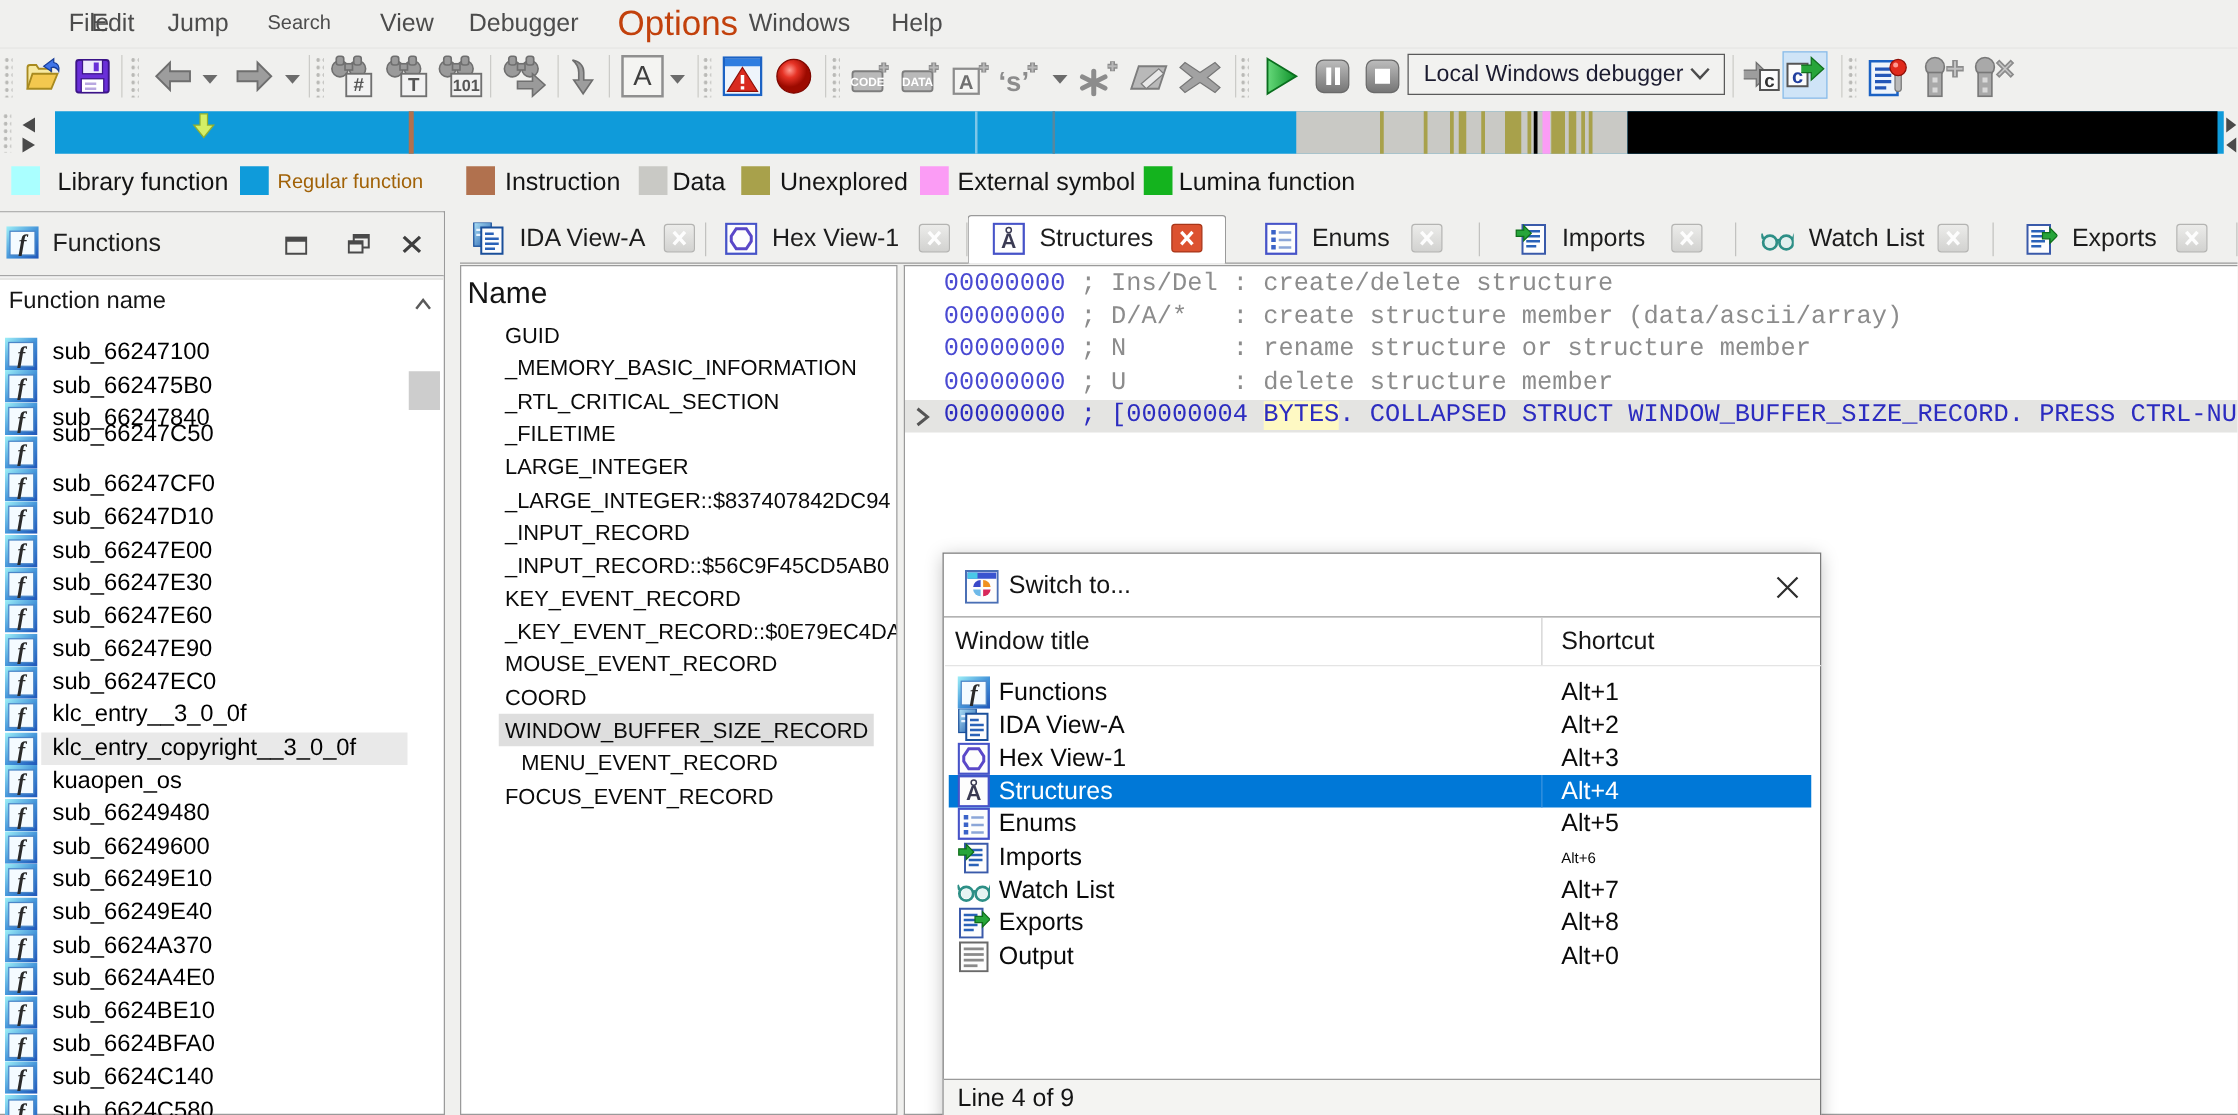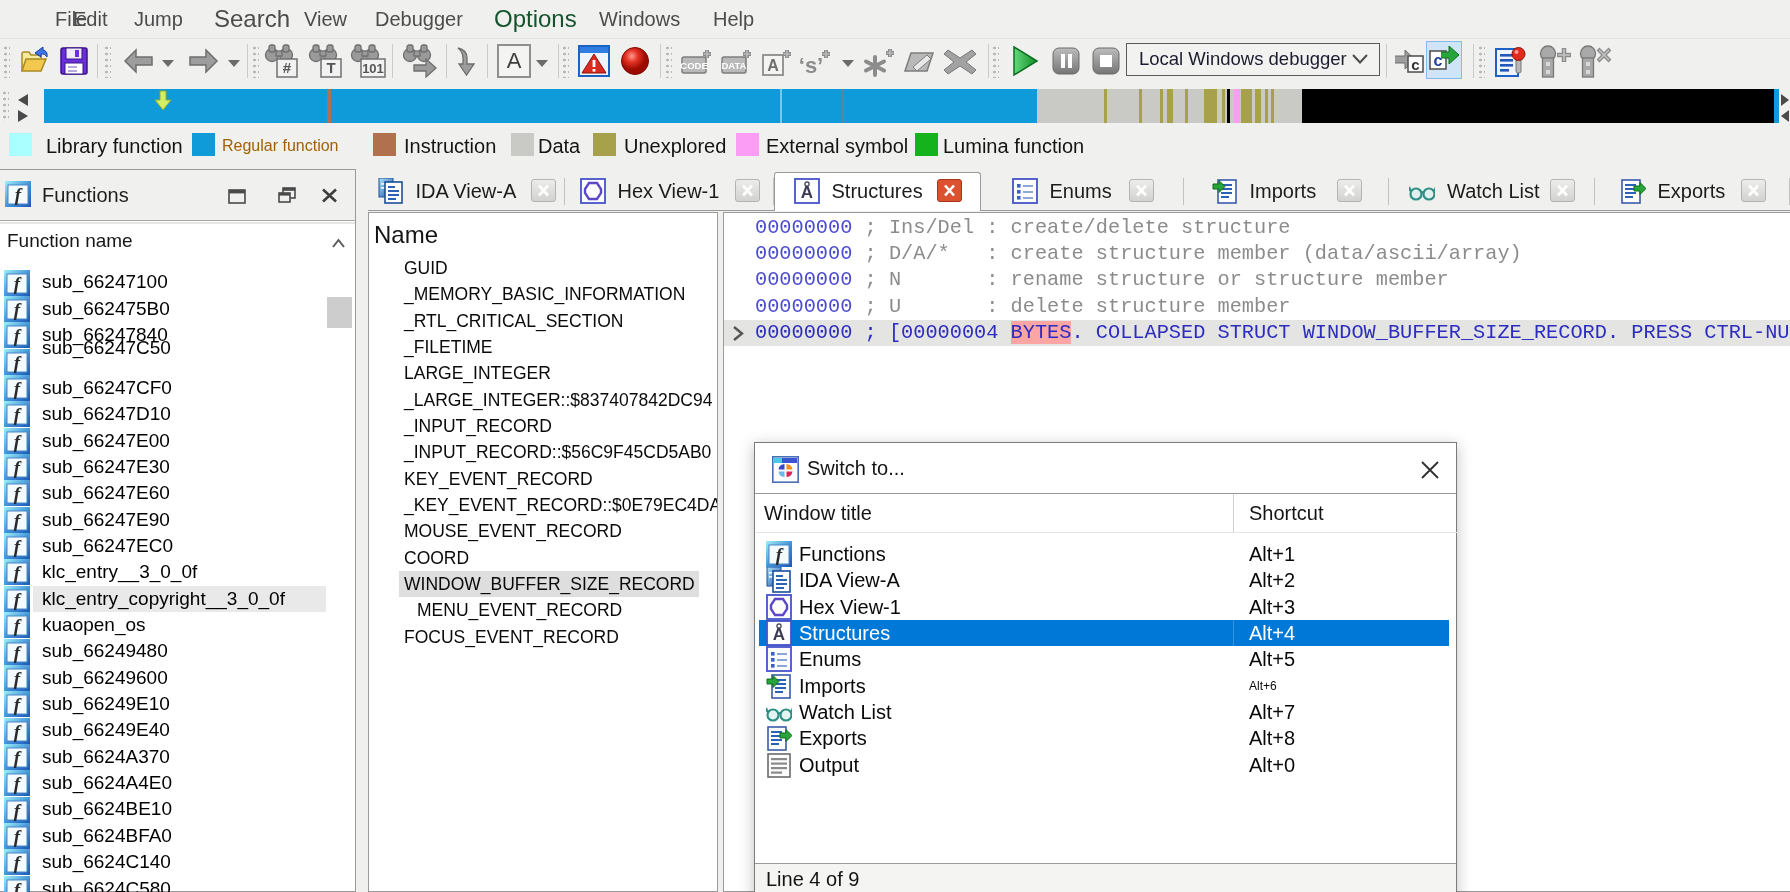--- a/index.html
+++ b/index.html
@@ -11,7 +11,7 @@
 <div class="a" style="left:12px;top:0;height:38px;line-height:38px;font-size:20px;color:#4c4c4c;margin-left:43px;">File</div>
 <div class="a" style="left:73px;top:0;height:38px;line-height:38px;font-size:20px;color:#4c4c4c;">Edit</div>
 <div class="a" style="left:134px;top:0;height:38px;line-height:38px;font-size:20px;color:#4c4c4c;">Jump</div>
-<div class="a" style="left:214px;top:0;height:38px;line-height:38px;font-size:24px;color:#4c4c4c;">Search</div>
+<div class="a" style="left:214px;top:0;height:38px;line-height:38px;font-size:16px;color:#4c4c4c;">Search</div>
 <div class="a" style="left:304px;top:0;height:38px;line-height:38px;font-size:20px;color:#4c4c4c;">View</div>
 <div class="a" style="left:375px;top:0;height:38px;line-height:38px;font-size:20px;color:#4c4c4c;">Debugger</div>
 <div class="a" style="left:494px;top:0;height:38px;line-height:38px;font-size:24px;color:#14532d;">Options</div>

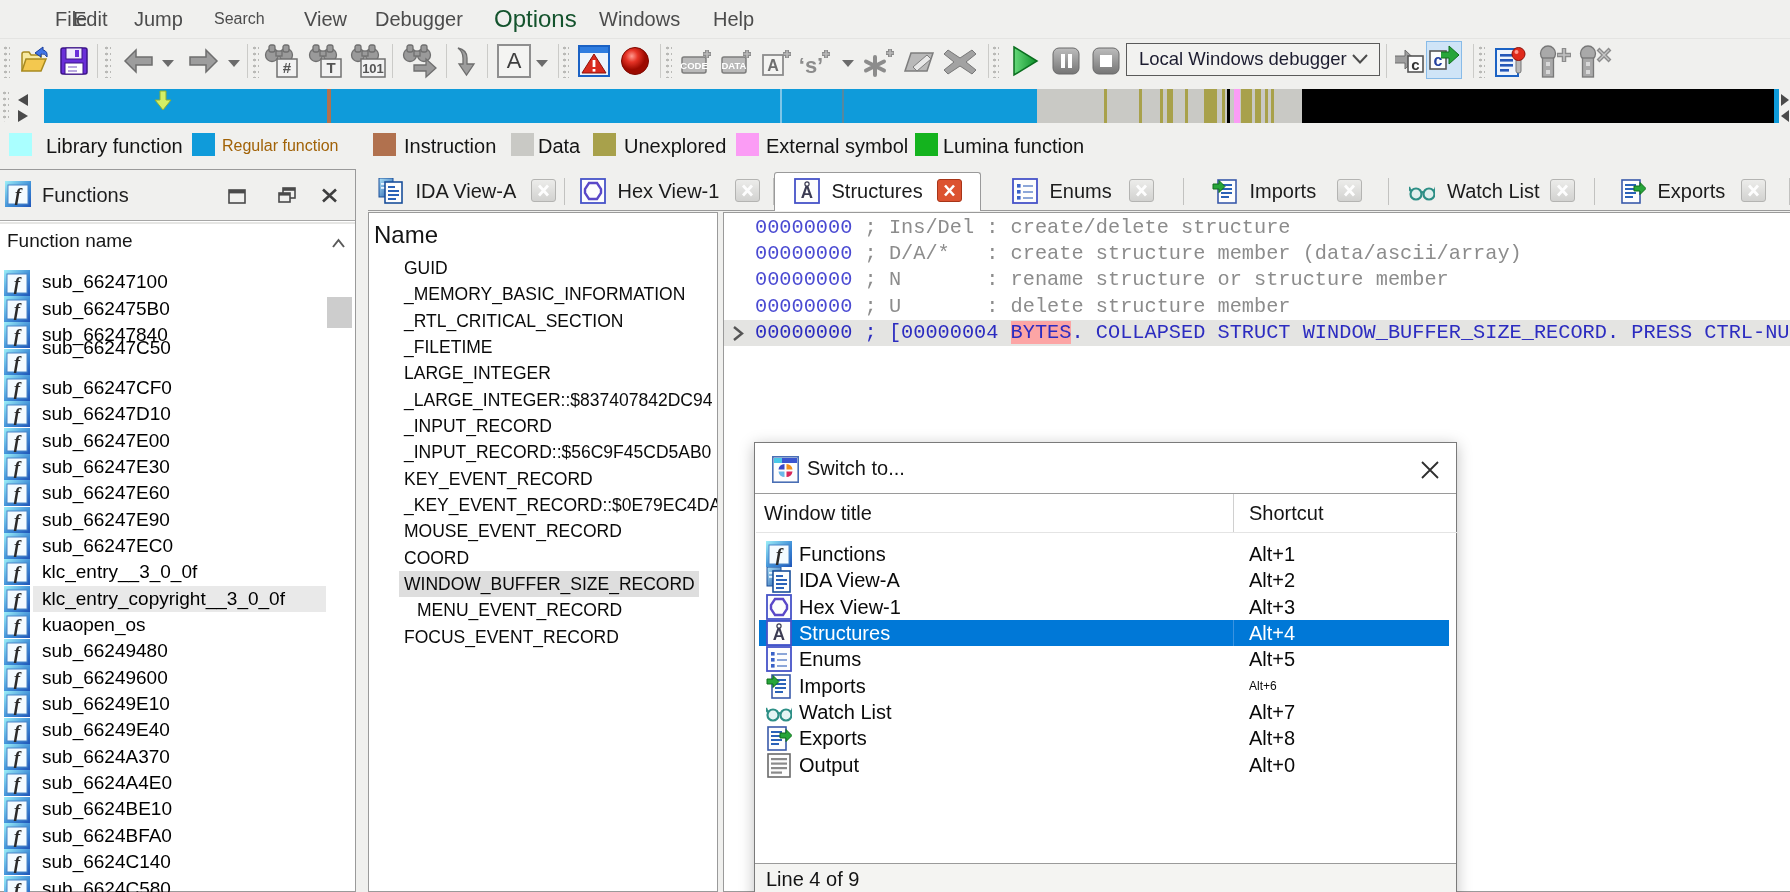--- a/index.html
+++ b/index.html
@@ -14,7 +14,7 @@
 <div class="a" style="left:214px;top:0;height:38px;line-height:38px;font-size:16px;color:#4c4c4c;">Search</div>
 <div class="a" style="left:304px;top:0;height:38px;line-height:38px;font-size:20px;color:#4c4c4c;">View</div>
 <div class="a" style="left:375px;top:0;height:38px;line-height:38px;font-size:20px;color:#4c4c4c;">Debugger</div>
-<div class="a" style="left:494px;top:0;height:38px;line-height:38px;font-size:24px;color:#14532d;">Options</div>
+<div class="a" style="left:494px;top:0;height:38px;line-height:38px;font-size:28px;color:#c2410c;">Options</div>
 <div class="a" style="left:599px;top:0;height:38px;line-height:38px;font-size:20px;color:#4c4c4c;">Windows</div>
 <div class="a" style="left:713px;top:0;height:38px;line-height:38px;font-size:20px;color:#4c4c4c;">Help</div>
 </div>

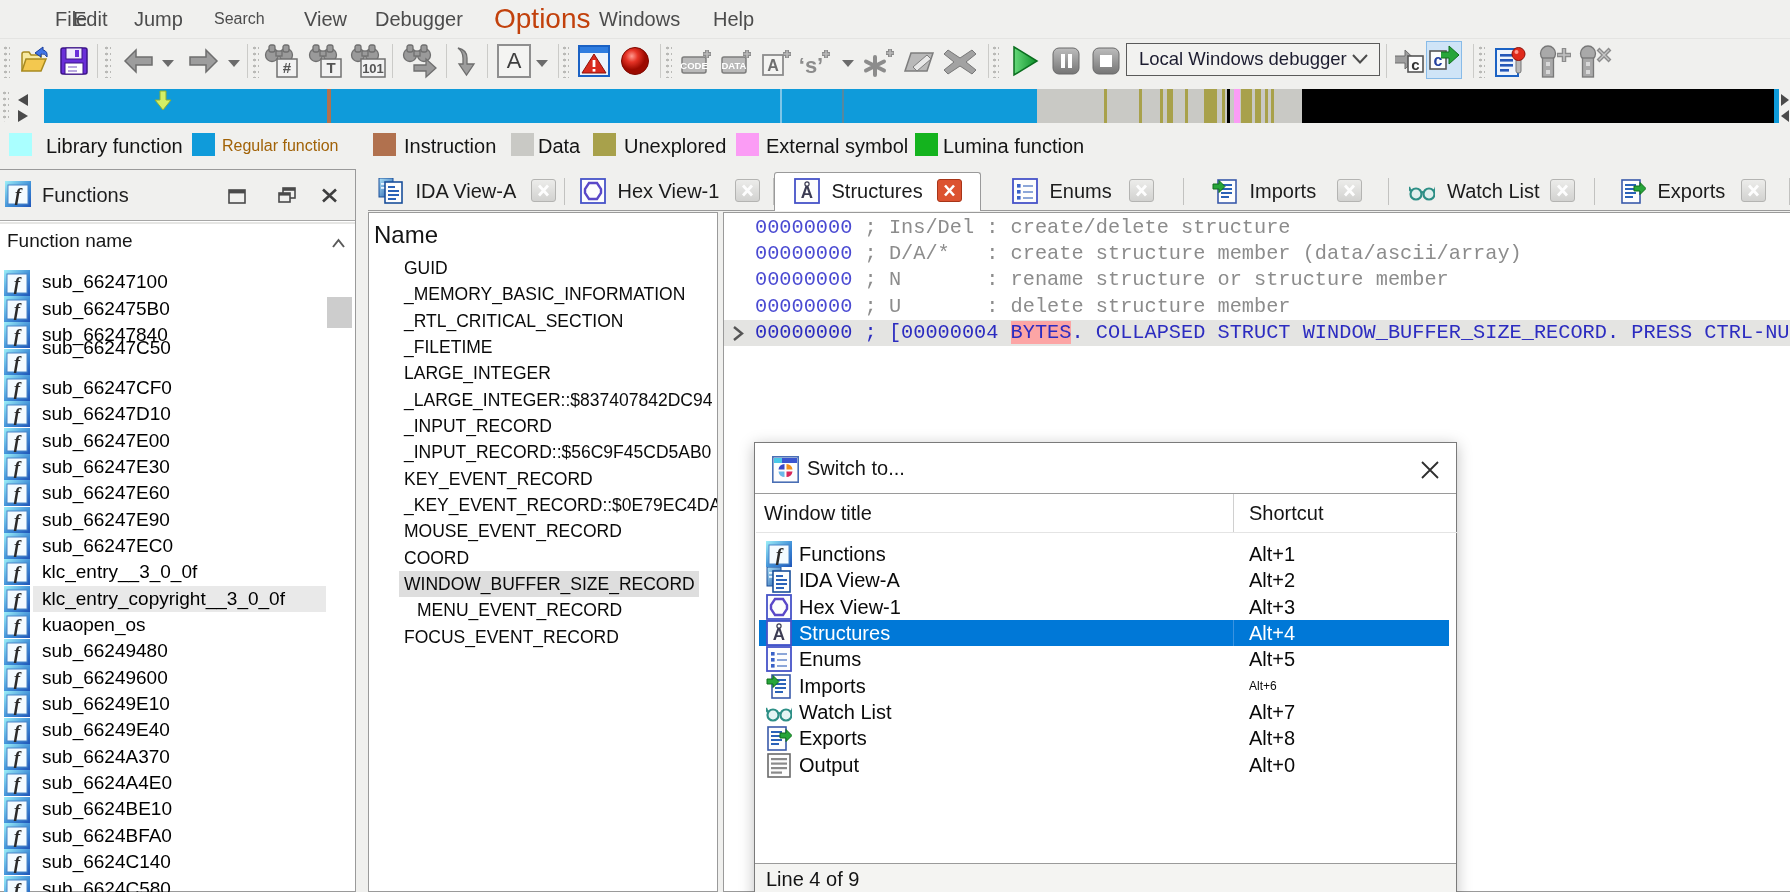--- a/index.html
+++ b/index.html
@@ -690,7 +690,7 @@
 <svg class="a" style="left:7px;top:112px;" width="14" height="17" viewBox="0 0 14 17">
       <path d="M3 2 L11 8.5 L3 15" fill="none" stroke="#555" stroke-width="2.4"></path>
     </svg>
-<div class="a" style="left:31px;top:107.0px;height:26.4px;line-height:26.4px;font-family:'Liberation Mono',monospace;font-size:20.3px;white-space:pre;"><span style="color:#2c2cc0">00000000 ; [00000004 <span style="background:#fca5a5">BYTES</span>. COLLAPSED STRUCT WINDOW_BUFFER_SIZE_RECORD. PRESS CTRL-NUMPAD+ TO EXPAND]</span></div>
+<div class="a" style="left:31px;top:107.0px;height:26.4px;line-height:26.4px;font-family:'Liberation Mono',monospace;font-size:20.3px;white-space:pre;"><span style="color:#2c2cc0">00000000 ; [00000004 <span style="background:#fef9c3">BYTES</span>. COLLAPSED STRUCT WINDOW_BUFFER_SIZE_RECORD. PRESS CTRL-NUMPAD+ TO EXPAND]</span></div>
 </div>
 <div class="a" style="left:754px;top:442px;width:703px;height:460px;background:#fff;border:1px solid #7a7a7a;box-sizing:border-box;box-shadow:0 3px 14px rgba(0,0,0,0.25);">
 <svg class="a" style="left:17px;top:13px;" width="27" height="27" viewBox="0 0 27 27">

